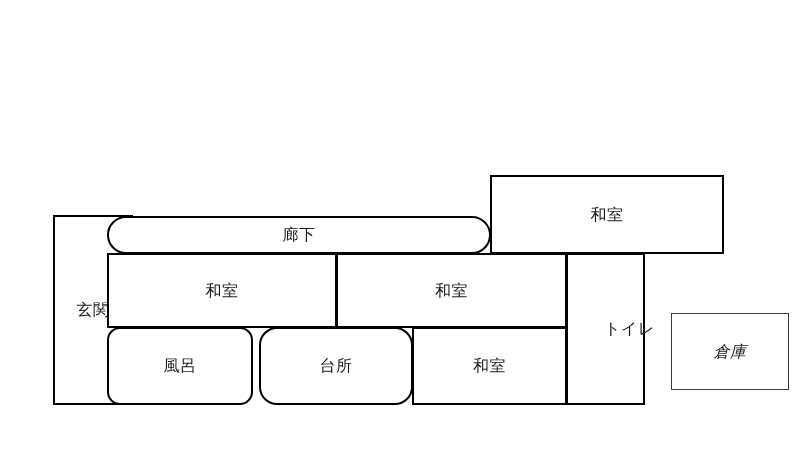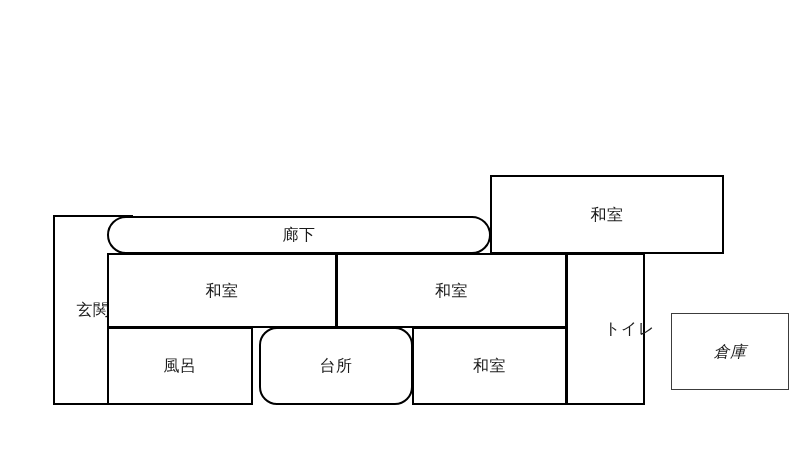--- a/index.html
+++ b/index.html
@@ -72,7 +72,7 @@
     <span class="room-label">和室</span>
   </div>
 
-  <div class="room" style="left:107px; top:327px; width:146px; height:78px;">
+  <div class="room" style="left:107px; top:327px; width:146px; height:78px;border-radius:13px;">
     <span class="room-label">風呂</span>
   </div>
 

